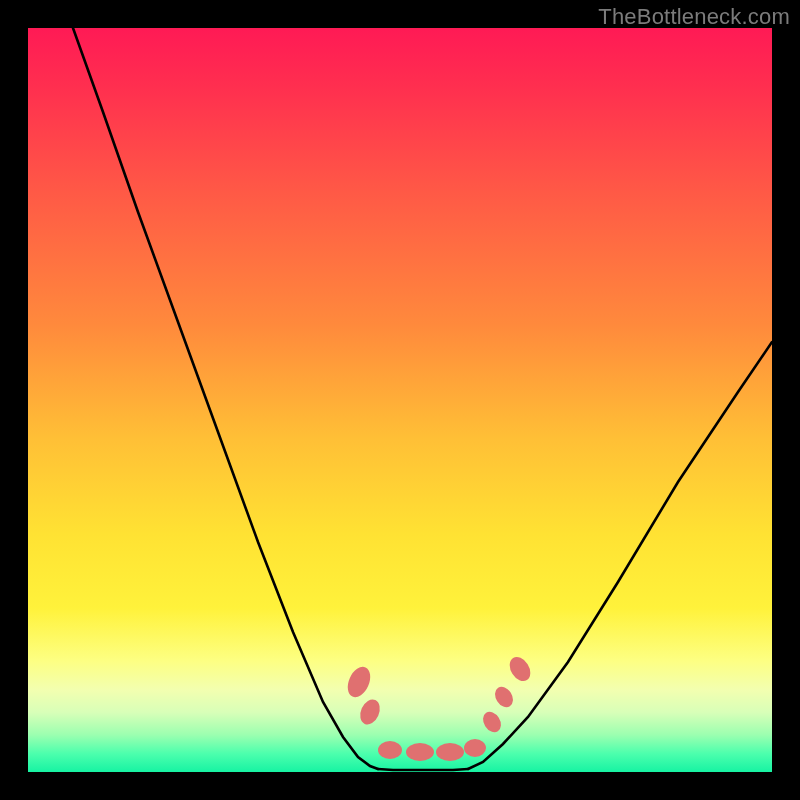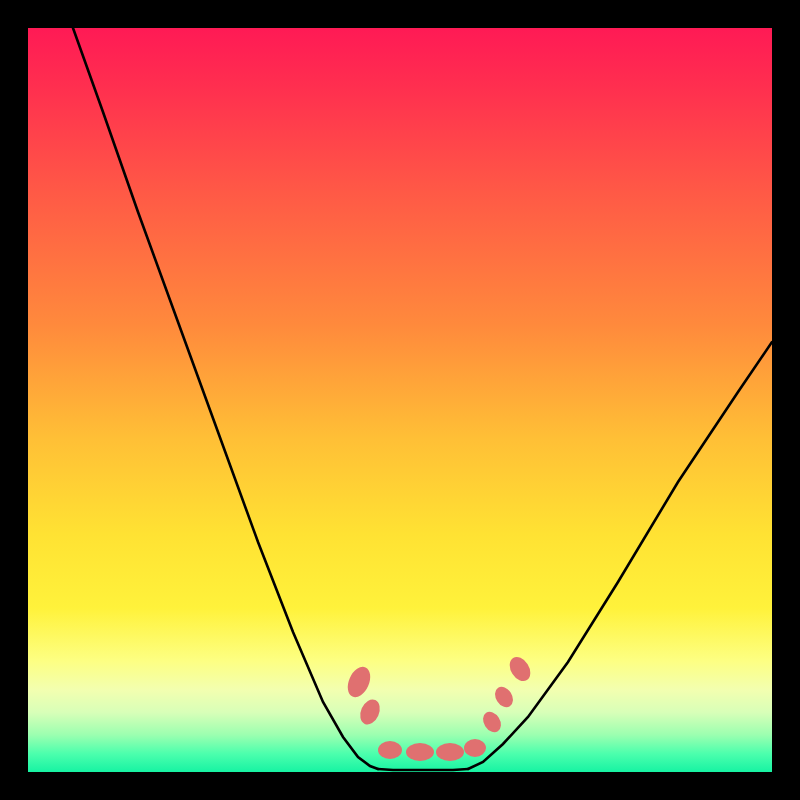--- a/index.html
+++ b/index.html
@@ -96,6 +96,7 @@
     </svg>
   </div>
 
+  <div class="watermark">TheBottleneck.com</div>
 </div>
 
 </body></html>

